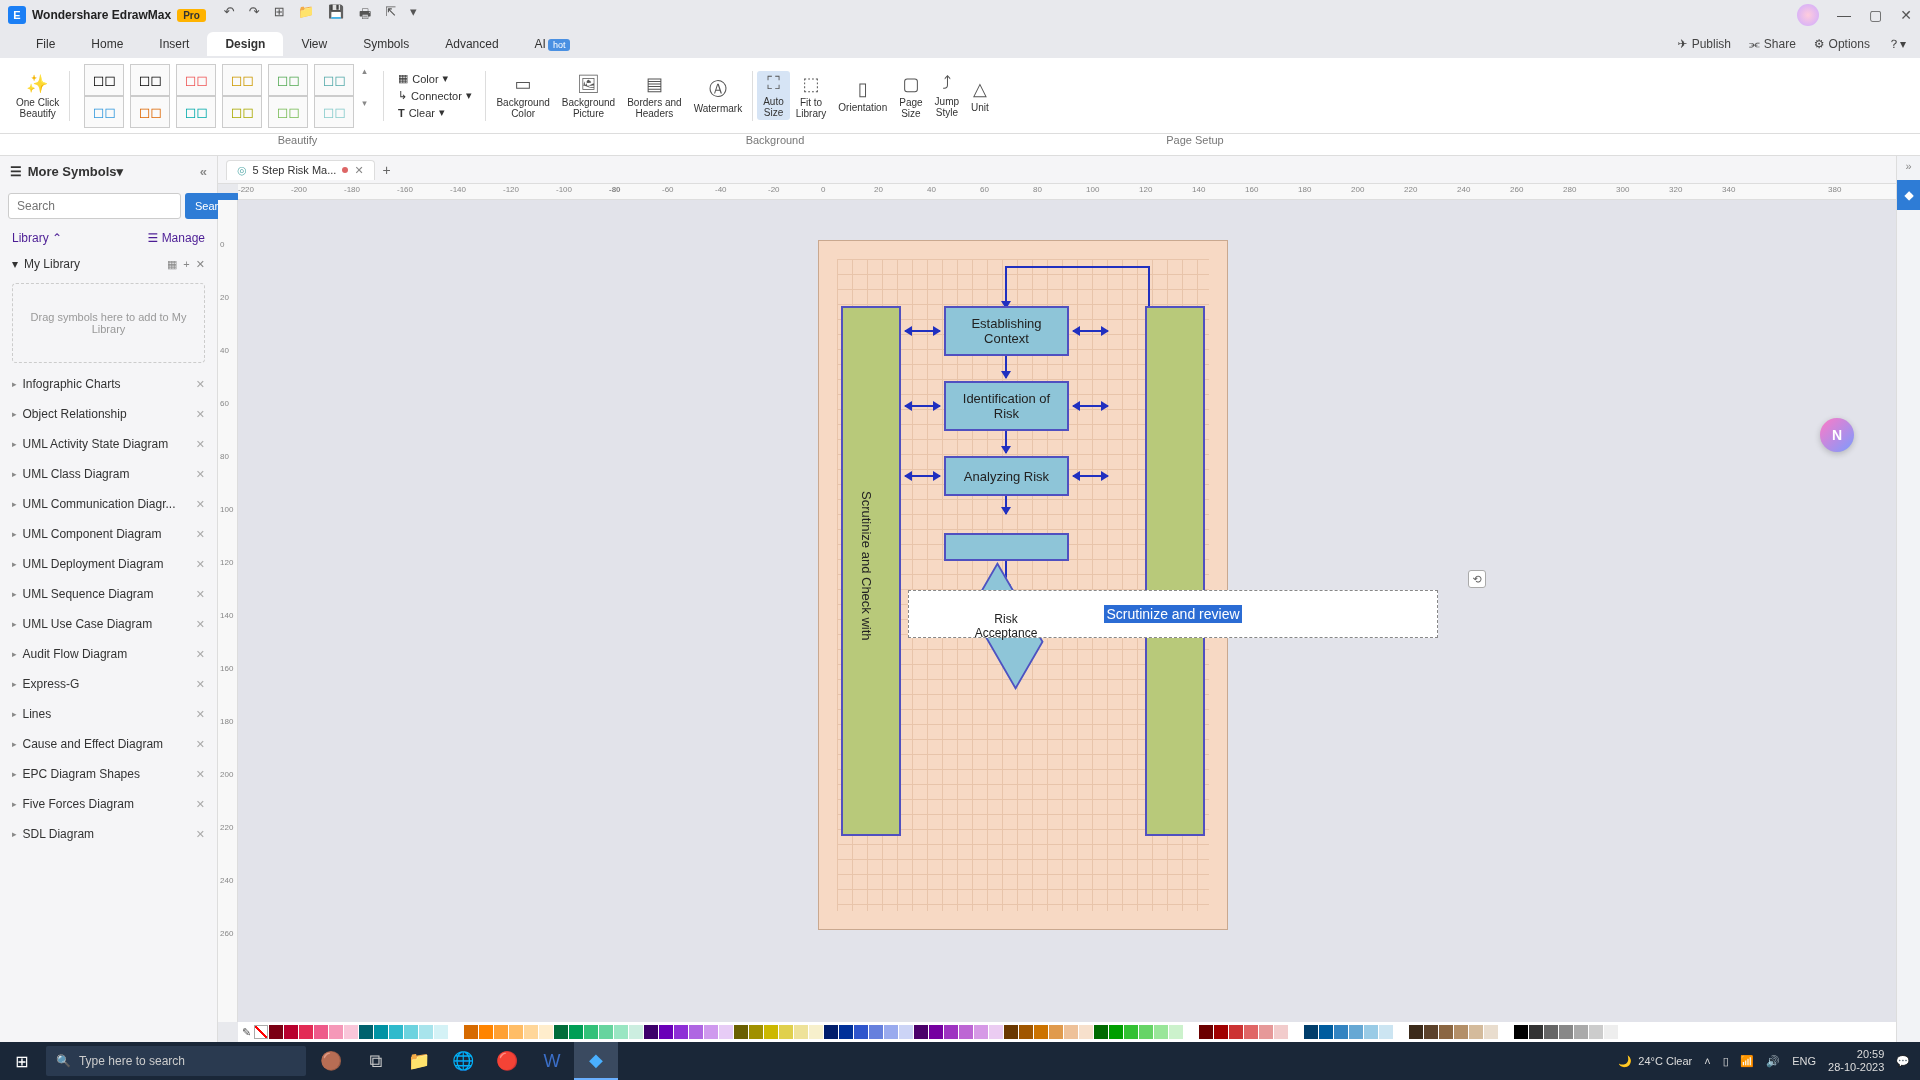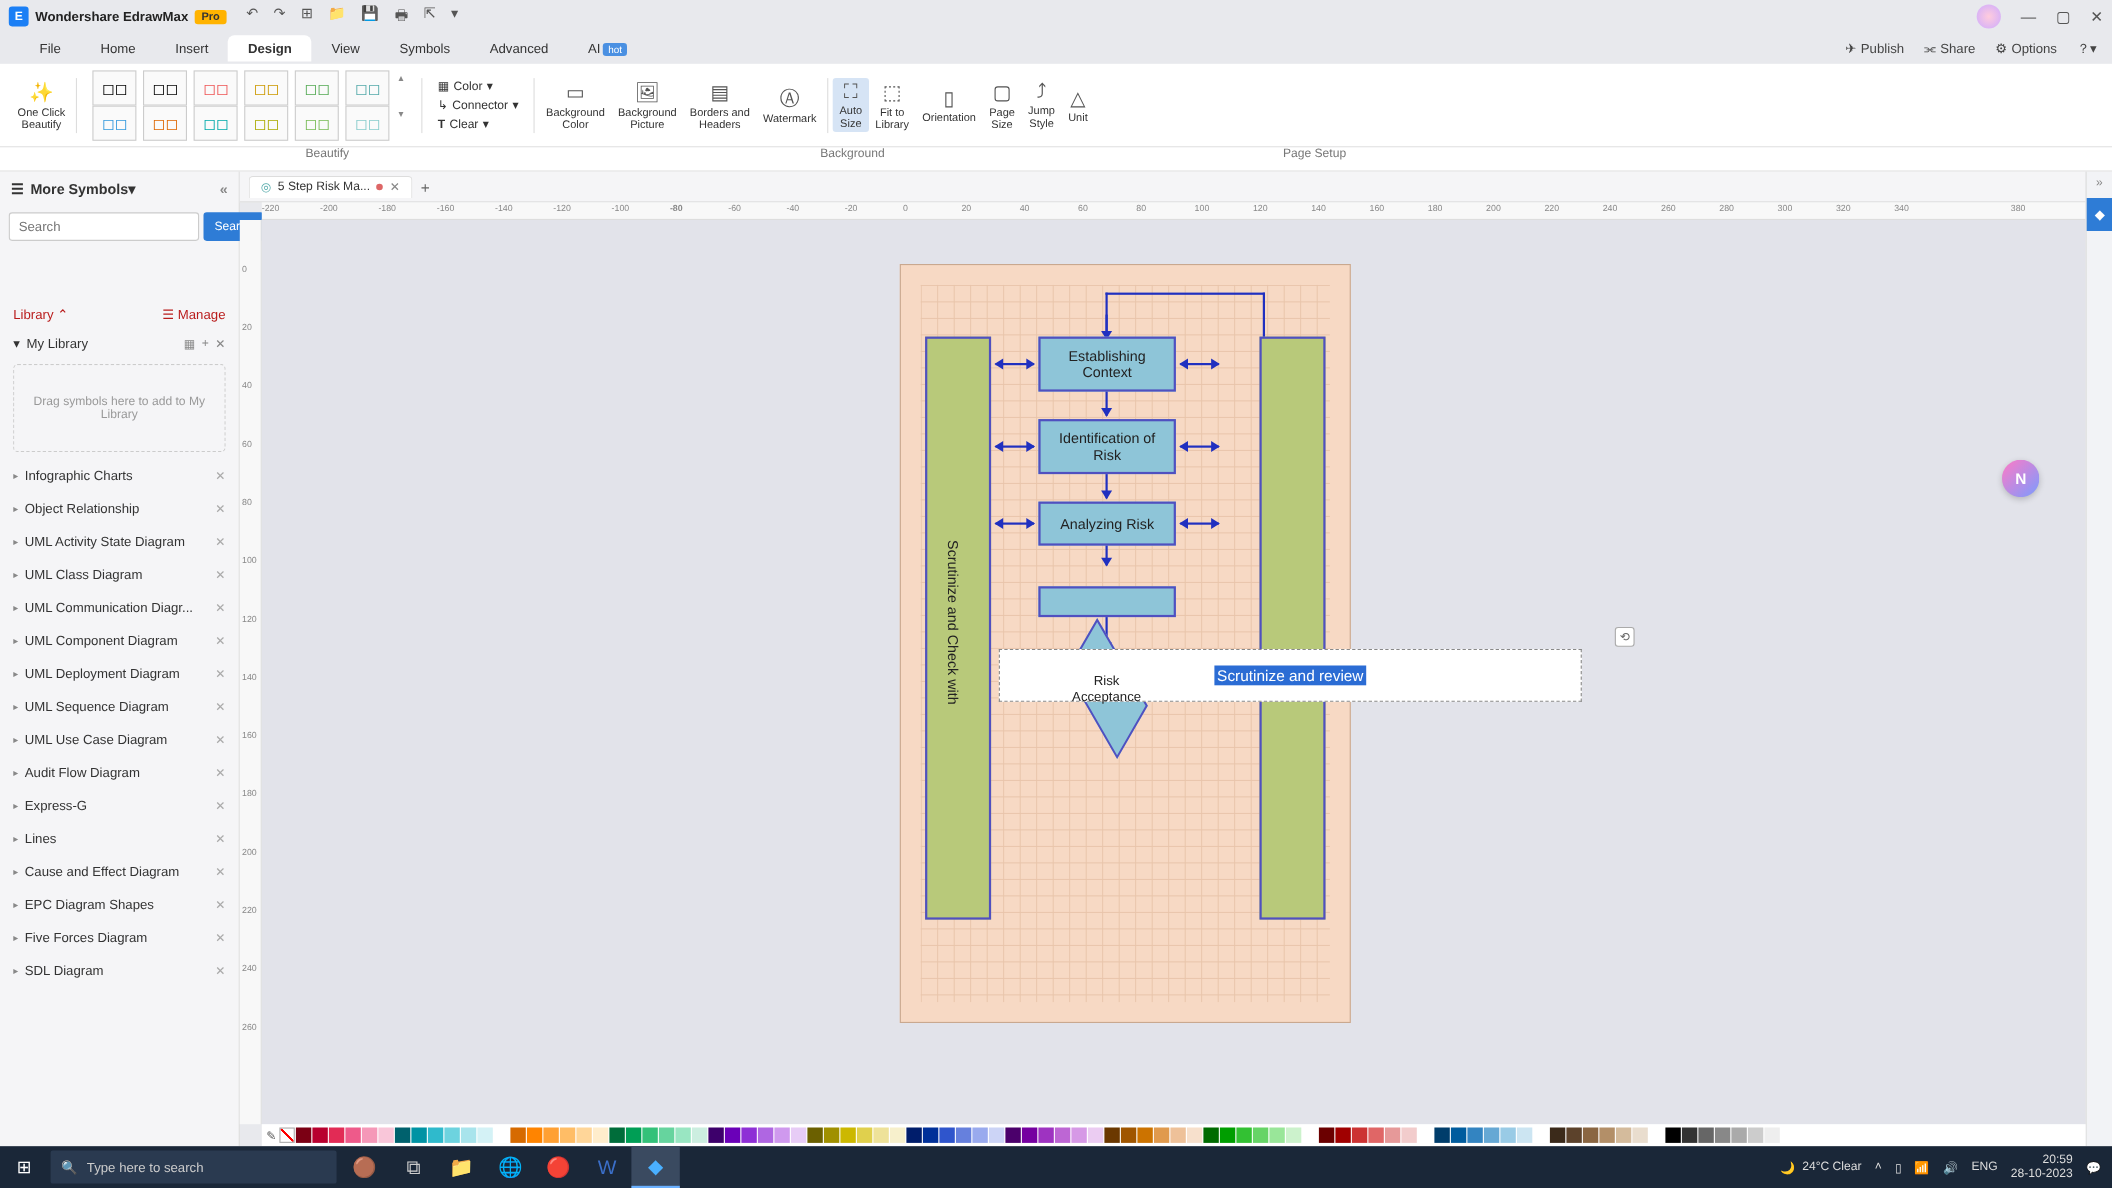--- a/index.html
+++ b/index.html
@@ -46,7 +46,7 @@
 .lp-search { padding: 6px 8px; display: flex; gap: 4px; }
 .lp-search input { flex: 1; height: 26px; border: 1px solid #ccc; border-radius: 3px; padding: 0 8px; font-size: 12px; }
 .lp-search button { background: #2e7cd6; color: white; border: none; border-radius: 3px; padding: 0 10px; font-size: 11px; cursor: pointer; }
-.lp-row { display: flex; justify-content: space-between; padding: 6px 12px; font-size: 12px; color: #b91c1c; margin-top: 48px; }
+.lp-row { display: flex; justify-content: space-between; padding: 6px 12px; font-size: 12px; color: #4c1d95; }
 .lp-row span { cursor: pointer; }
 .lp-section { padding: 6px 12px; font-size: 12px; color: #333; display: flex; align-items: center; gap: 6px; cursor: pointer; }
 .lp-section .sec-controls { margin-left: auto; display: flex; gap: 6px; color: #888; font-size: 11px; }

